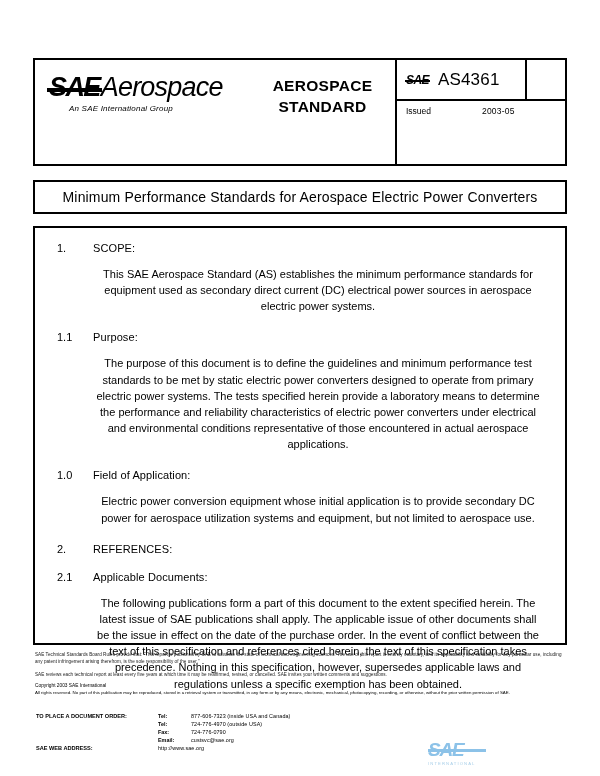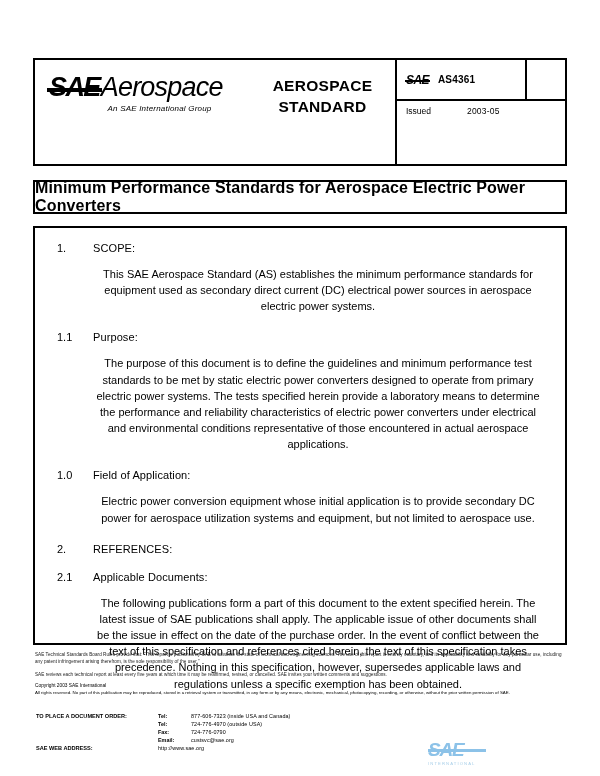--- a/index.html
+++ b/index.html
@@ -70,8 +70,8 @@
   }
   .hdr-blank-cell { width: 38px; }
   .doc-number {
-    font-size: 10px;
-    font-weight: bold;
+    font-size: 17px;
+    font-weight: normal;
     letter-spacing: 0.2px;
   }
   .hdr-right-bottom {

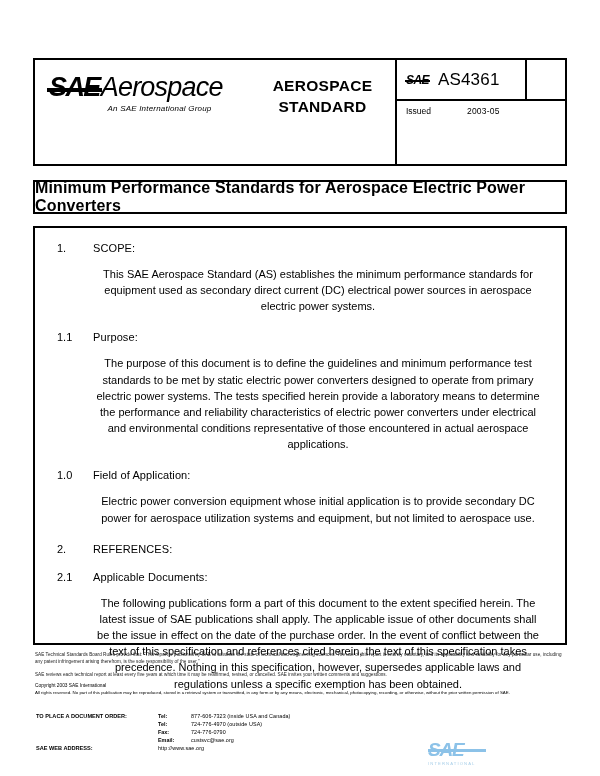--- a/index.html
+++ b/index.html
@@ -142,7 +142,6 @@
     margin-top: 1px;
     margin-left: 20px;
     color: #000;
-    text-align: center;
   }
 
   

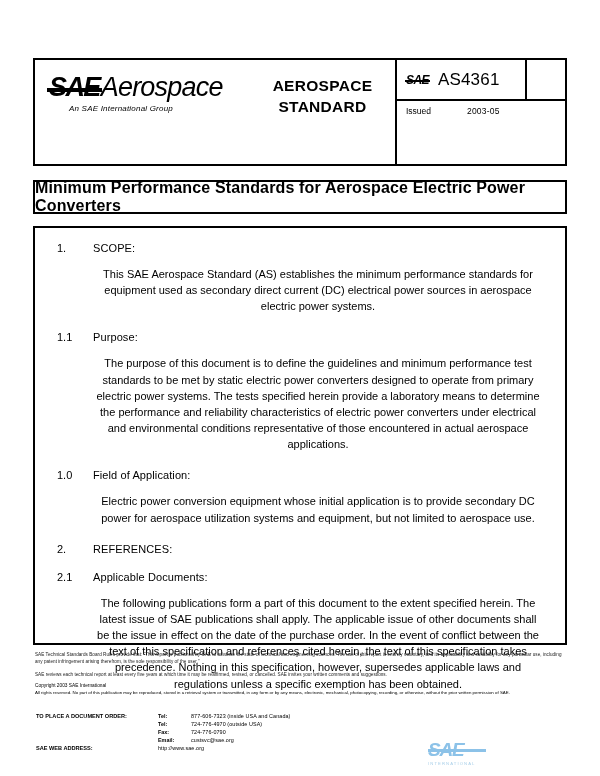--- a/index.html
+++ b/index.html
@@ -83,7 +83,7 @@
     font-size: 8.5px;
     display: flex;
   }
-  .issued-label { width: 61px; }
+  .issued-label { width: 76px; }
   .issued-date { letter-spacing: 0.2px; }
 
   

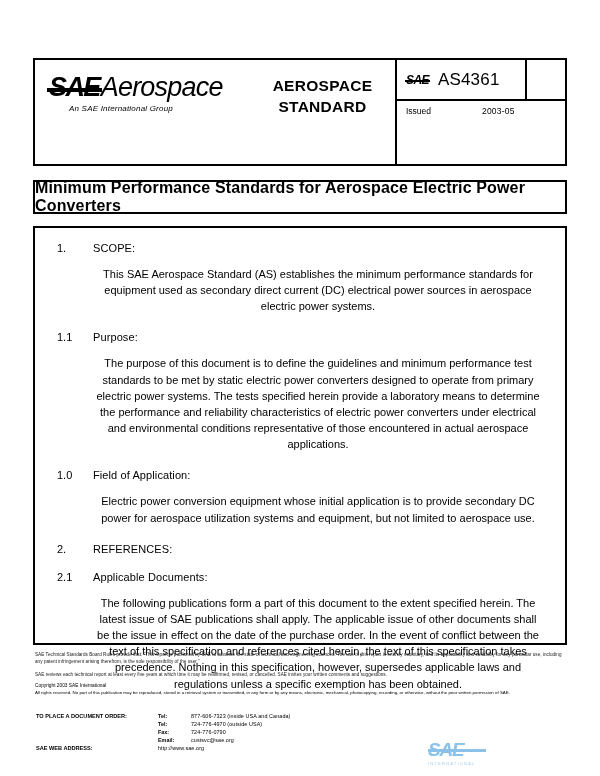--- a/index.html
+++ b/index.html
@@ -155,9 +155,8 @@
     justify-content: center;
   }
   .title-box-text {
-    font-size: 16px;
+    font-size: 14px;
     letter-spacing: 0.15px;
-    font-weight: bold;
   }
 
   

